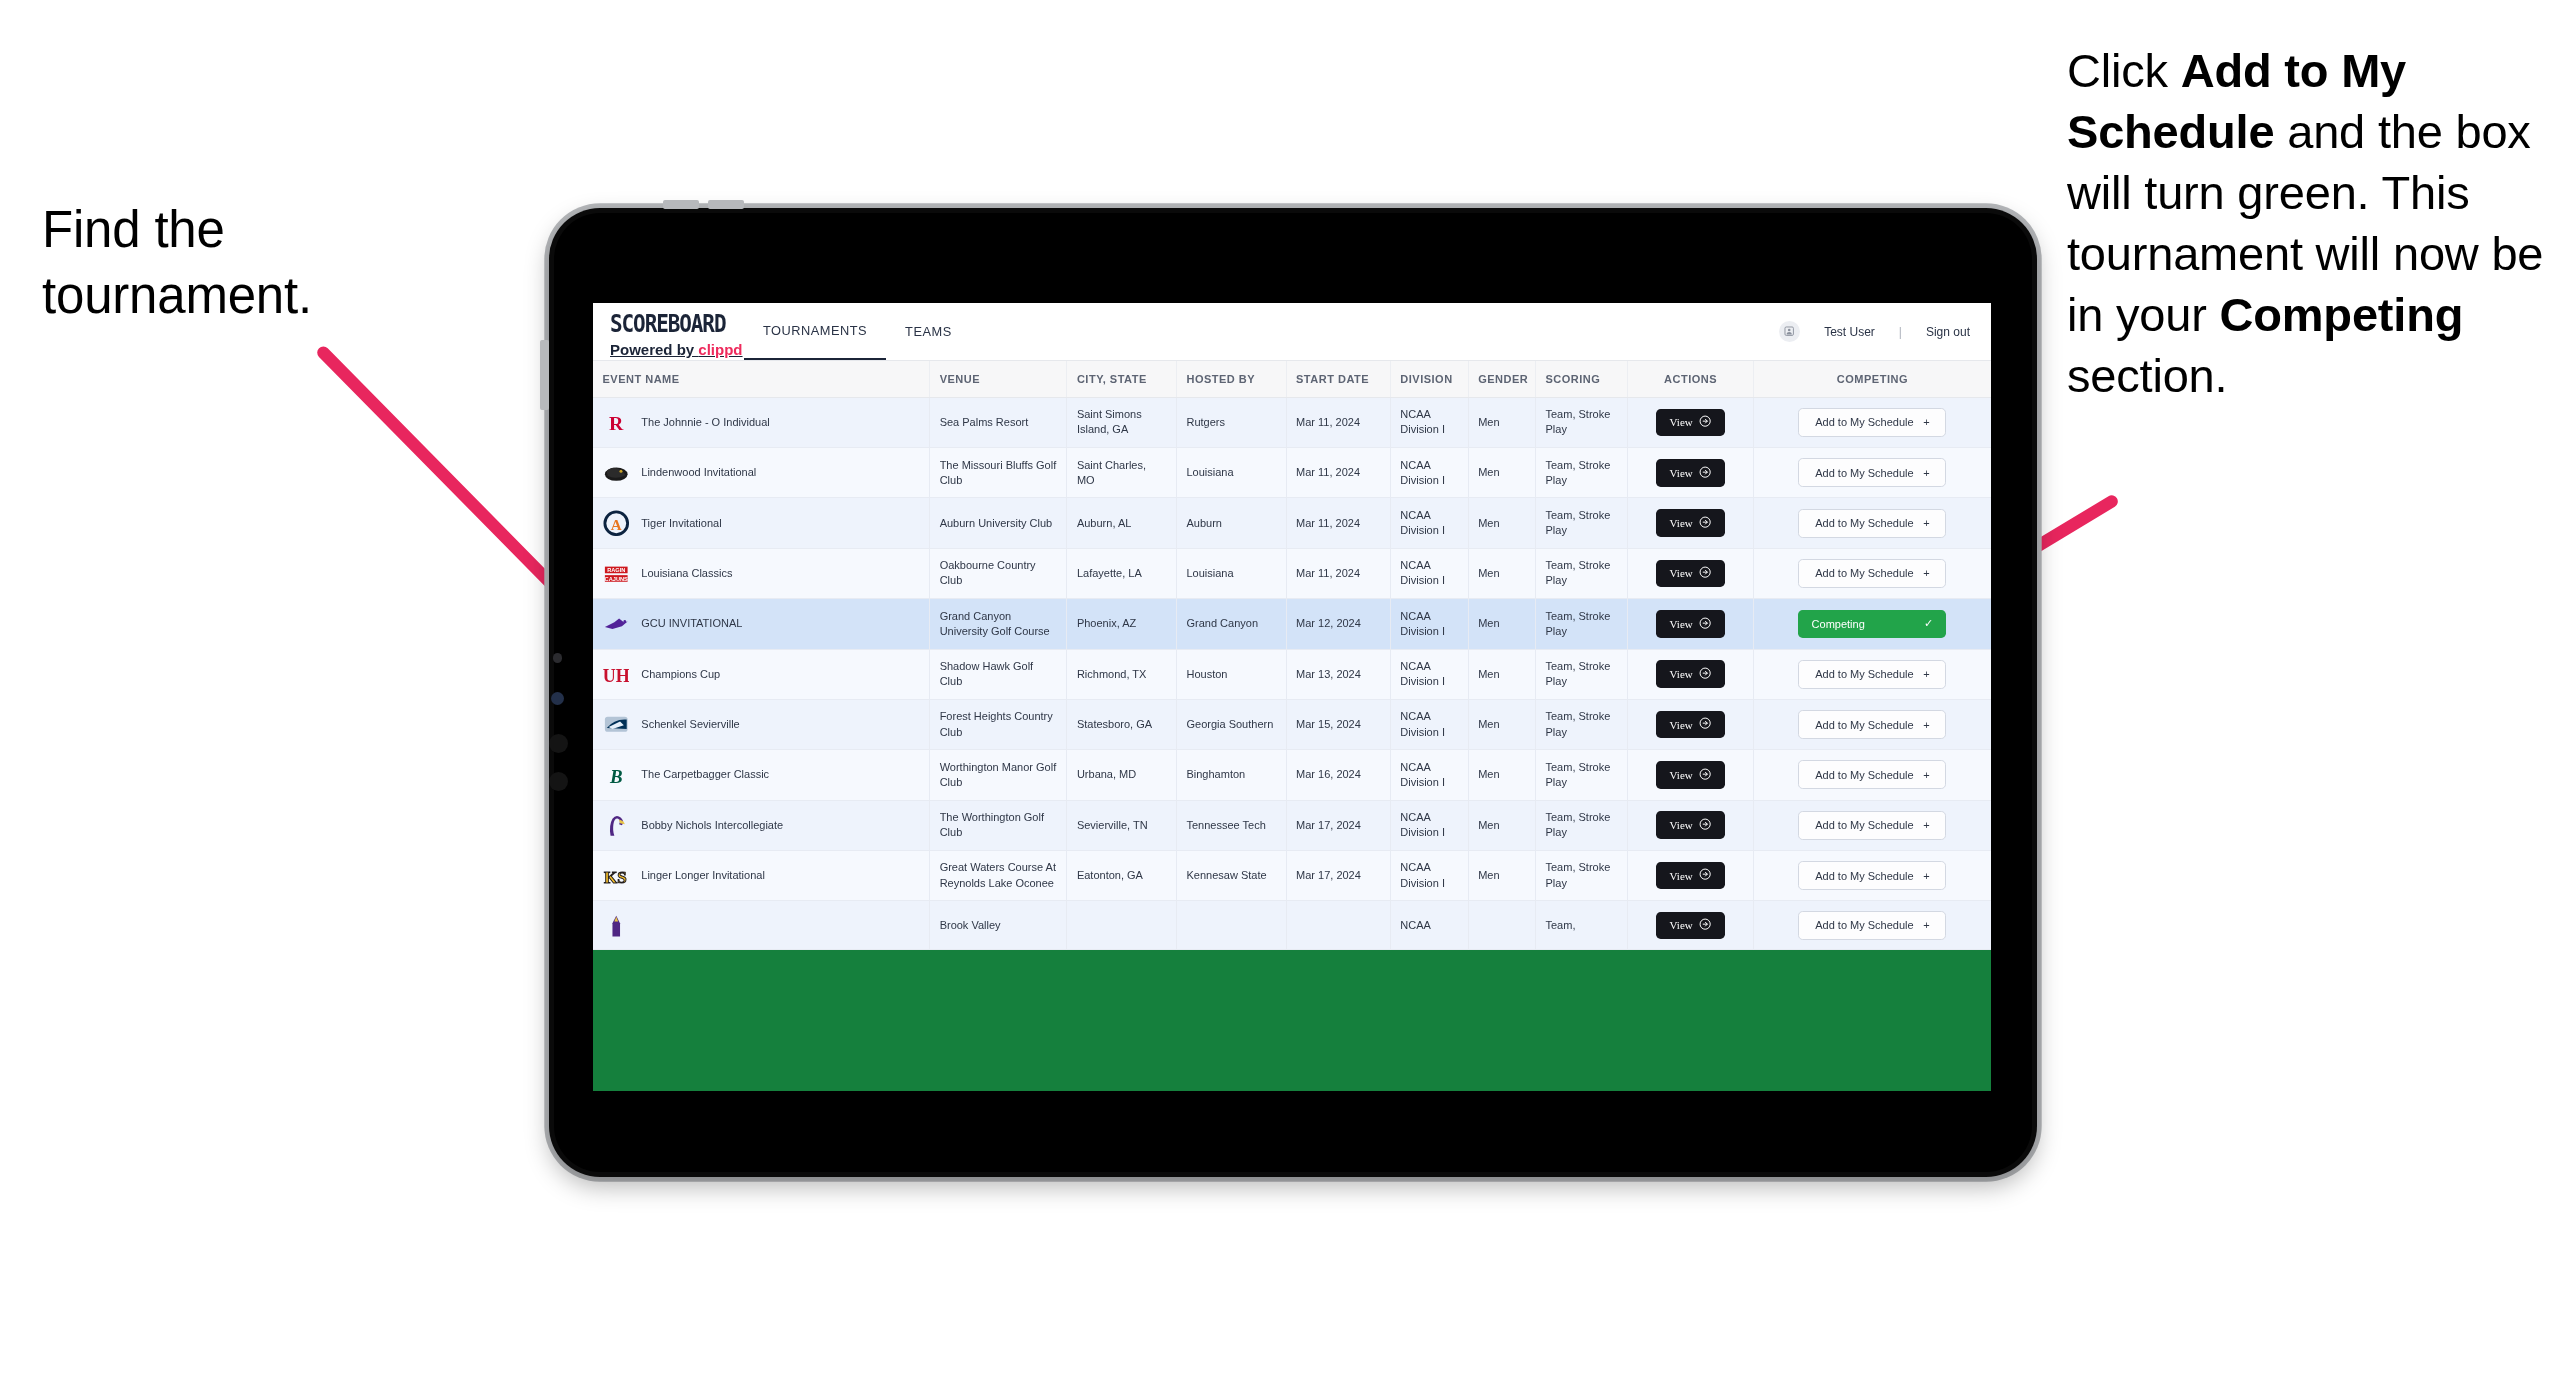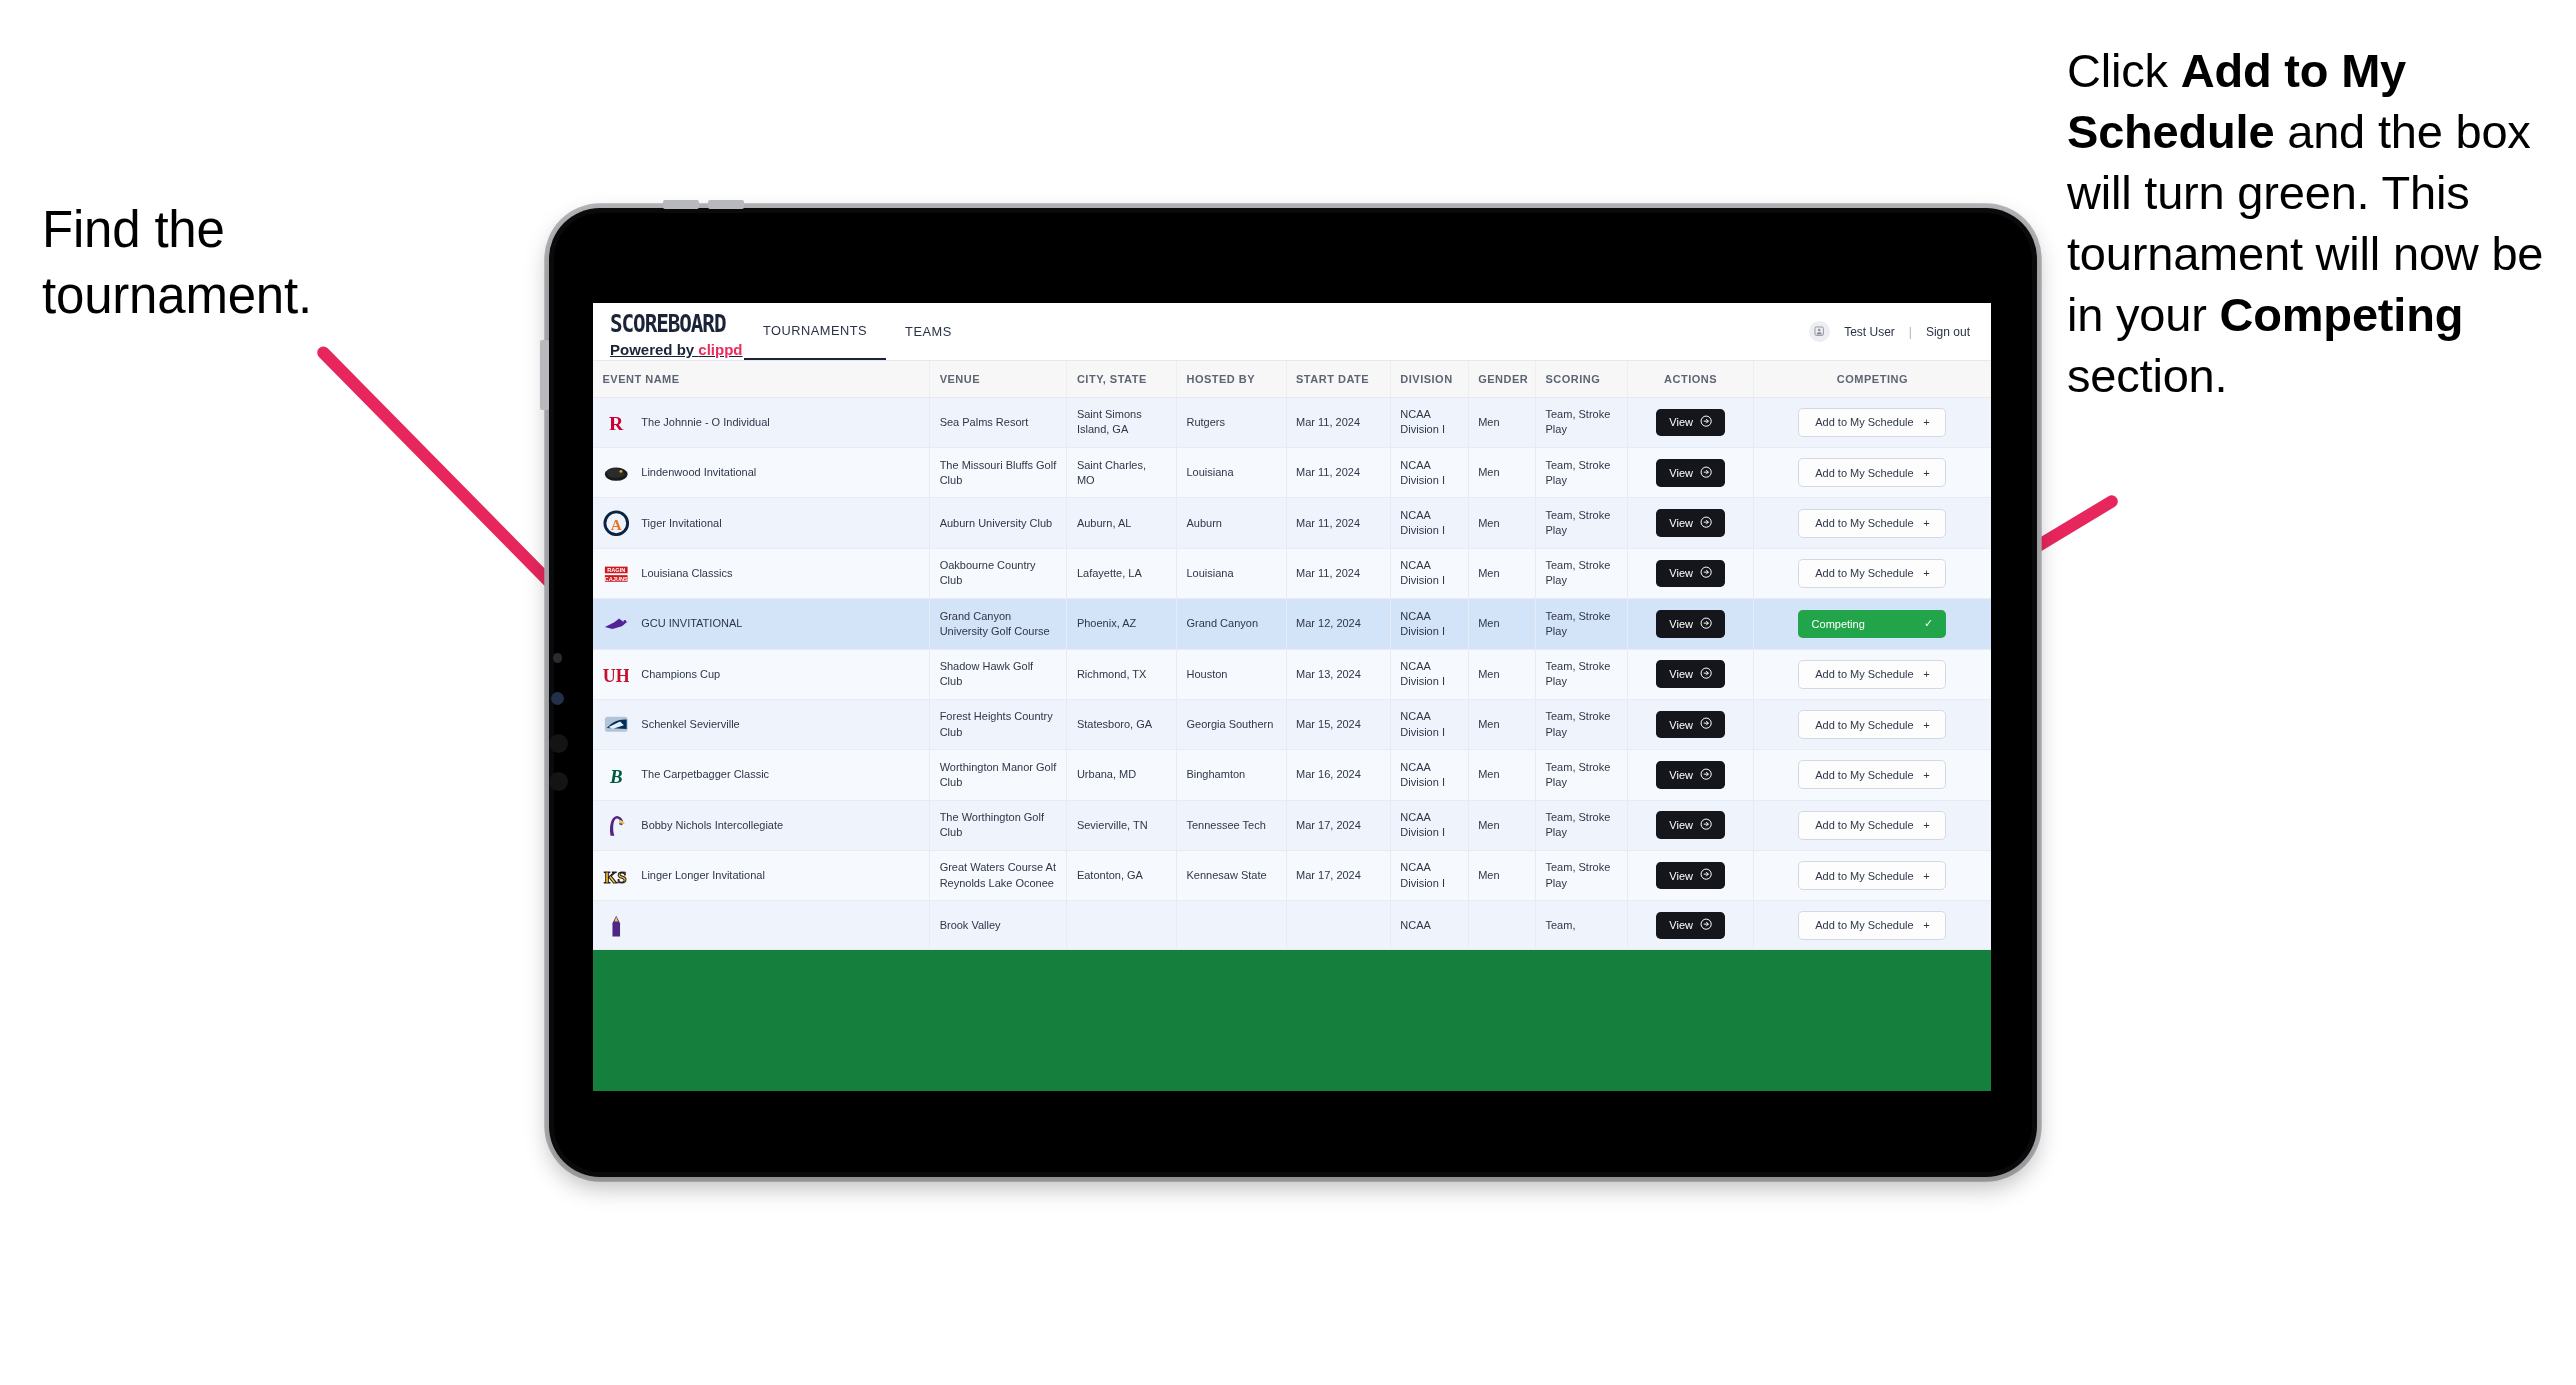--- a/index.html
+++ b/index.html
@@ -49,7 +49,7 @@
   .navtab{display:flex;align-items:center;padding:16px 19px;font-size:12.8px;
           color:#2a3346;letter-spacing:0.5px;cursor:pointer;}
   .navtab.active{border-bottom:2.8px solid #1b2437;font-weight:500;}
-  #header-right{margin-left:auto;display:flex;align-items:center;gap:14px;
+  #header-right{margin-left:auto;display:flex;align-items:center;gap:24px;
           padding-right:21px;font-size:12px;color:#2a3346;}
   #avatar{width:21px;height:21px;border-radius:50%;background:#eceef2;
           display:flex;align-items:center;justify-content:center;}

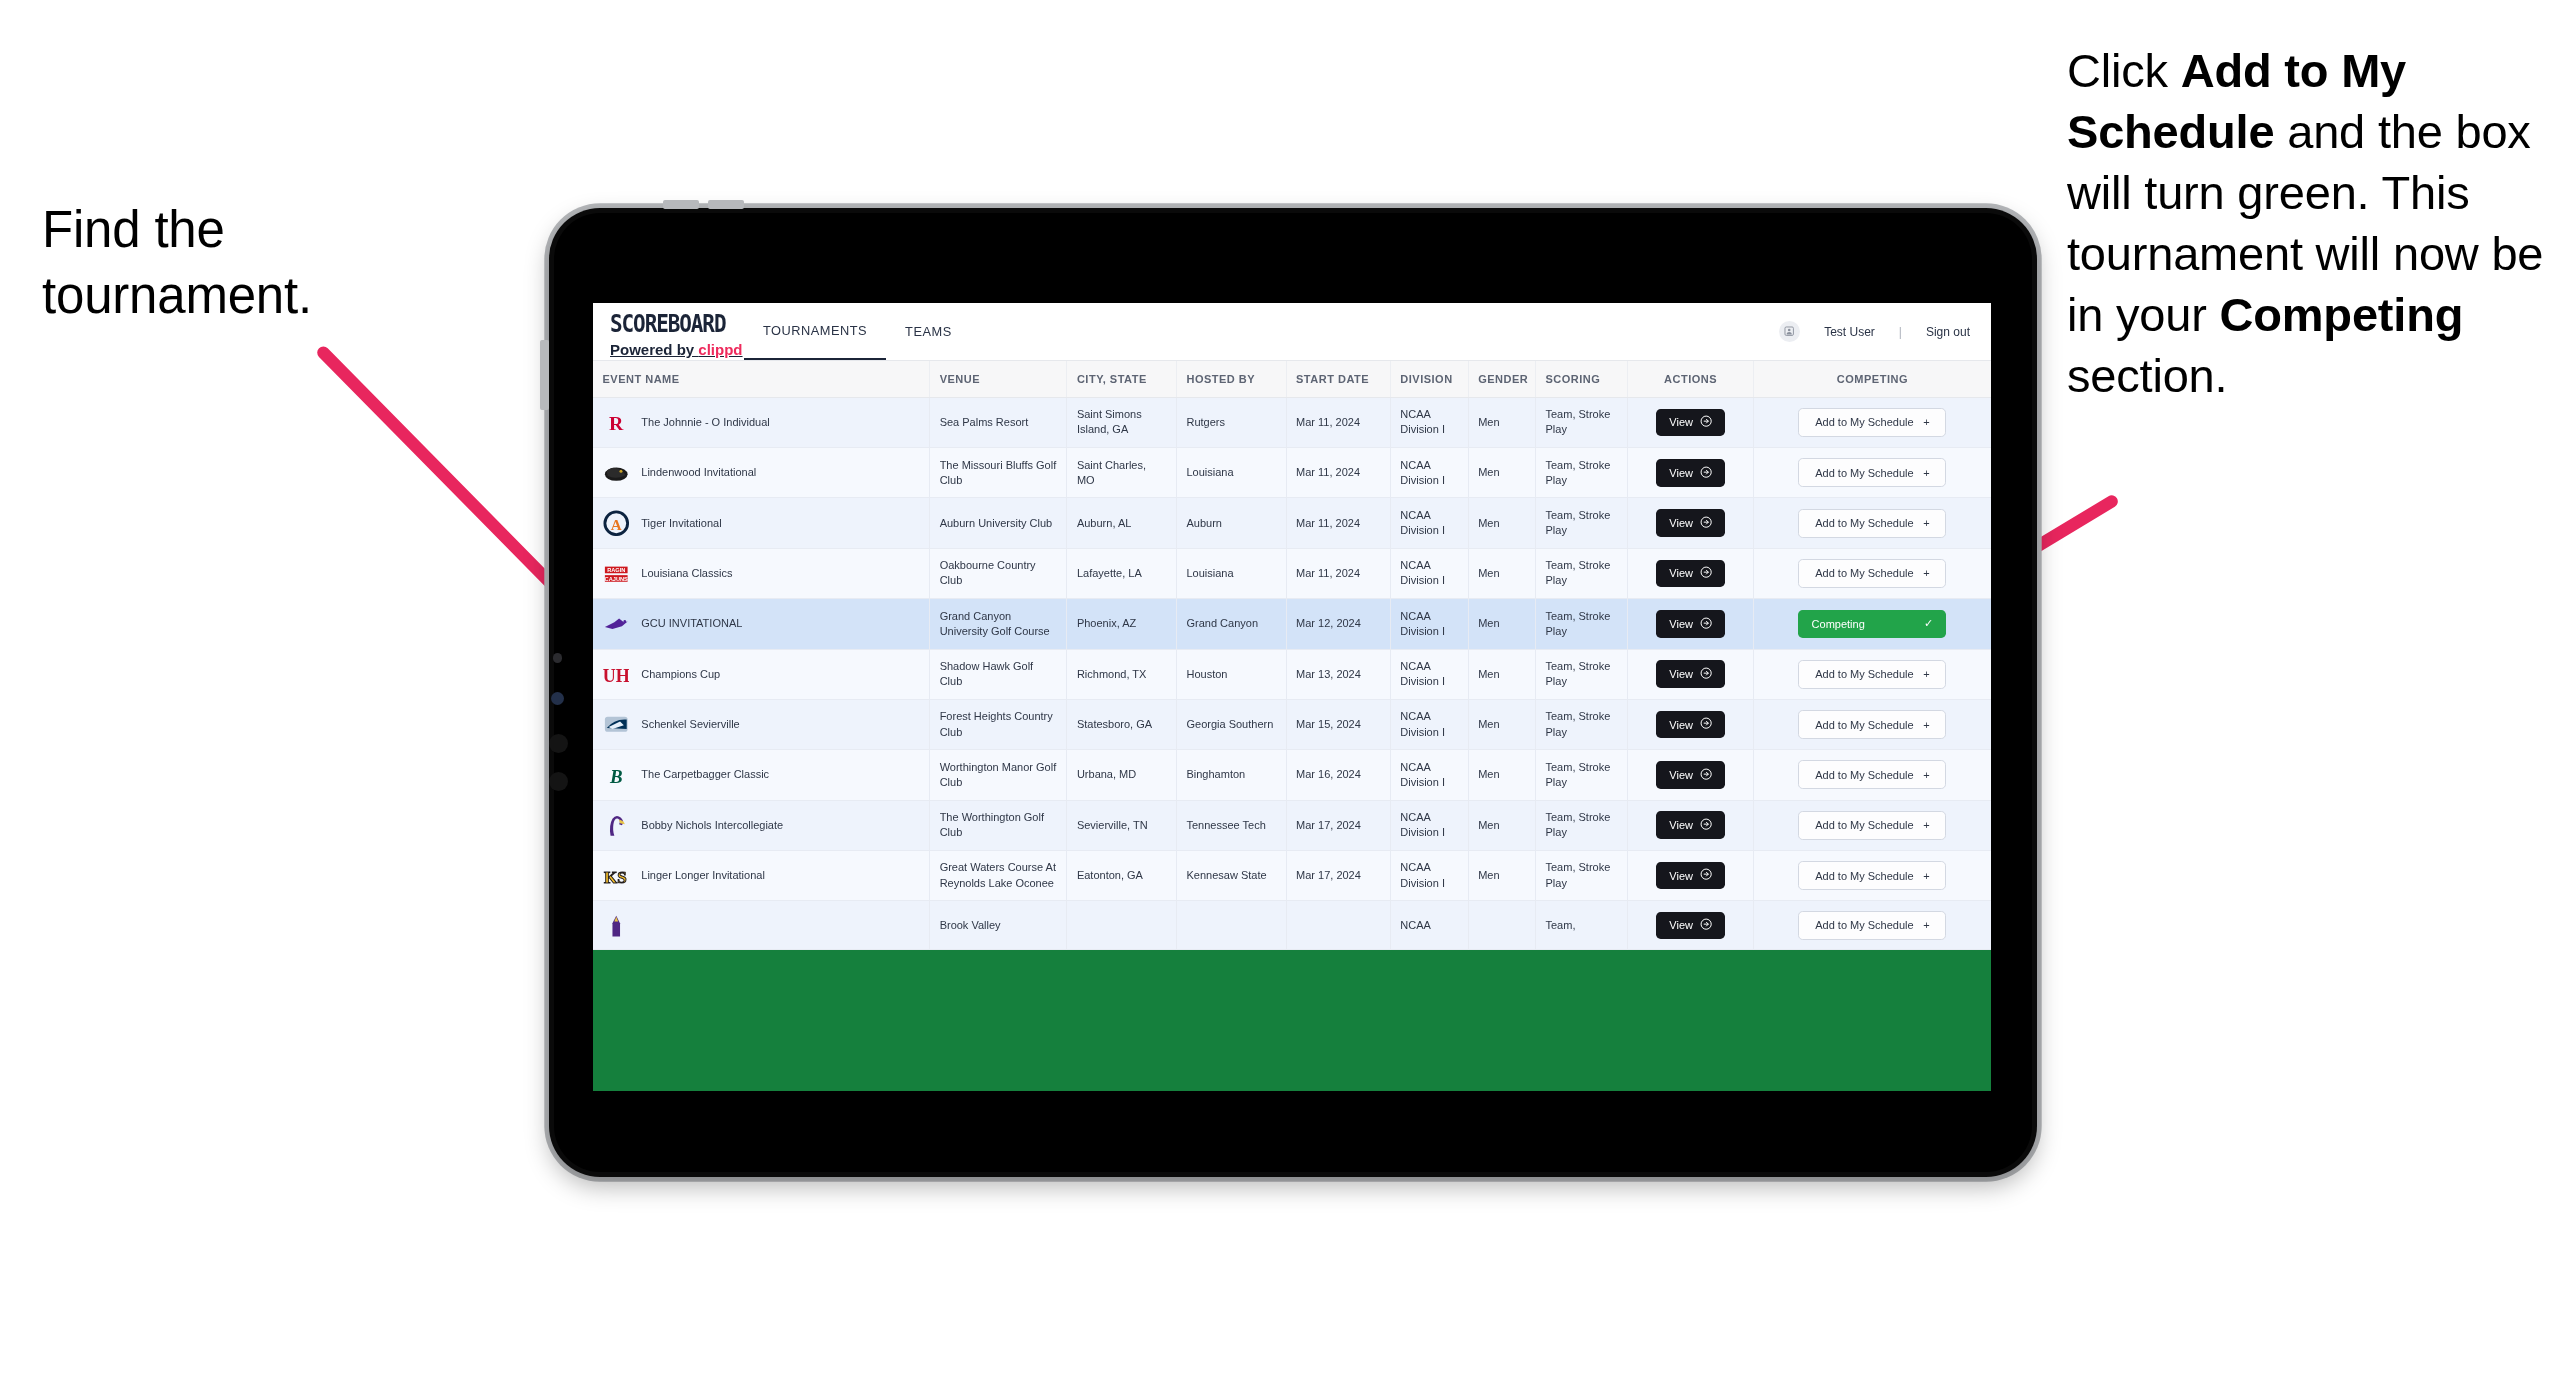--- a/index.html
+++ b/index.html
@@ -80,7 +80,7 @@
 
   .btn-view{display:inline-flex;align-items:center;gap:6.6px;background:#15161c;
         color:#fff;border:none;border-radius:4.7px;padding:6.6px 13.2px;
-        font-size:11px;cursor:pointer;font-family:Liberation Sans, sans-serif;}
+        font-size:11px;cursor:pointer;font-family:Liberation Serif, serif;}
   .btn-add{display:inline-flex;align-items:center;justify-content:center;
         gap:9.5px;background:#fdfdfe;color:#2f3747;border:0.9px solid #d3d8e2;
         border-radius:4.7px;padding:7.6px 13.2px;font-size:11px;cursor:pointer;

